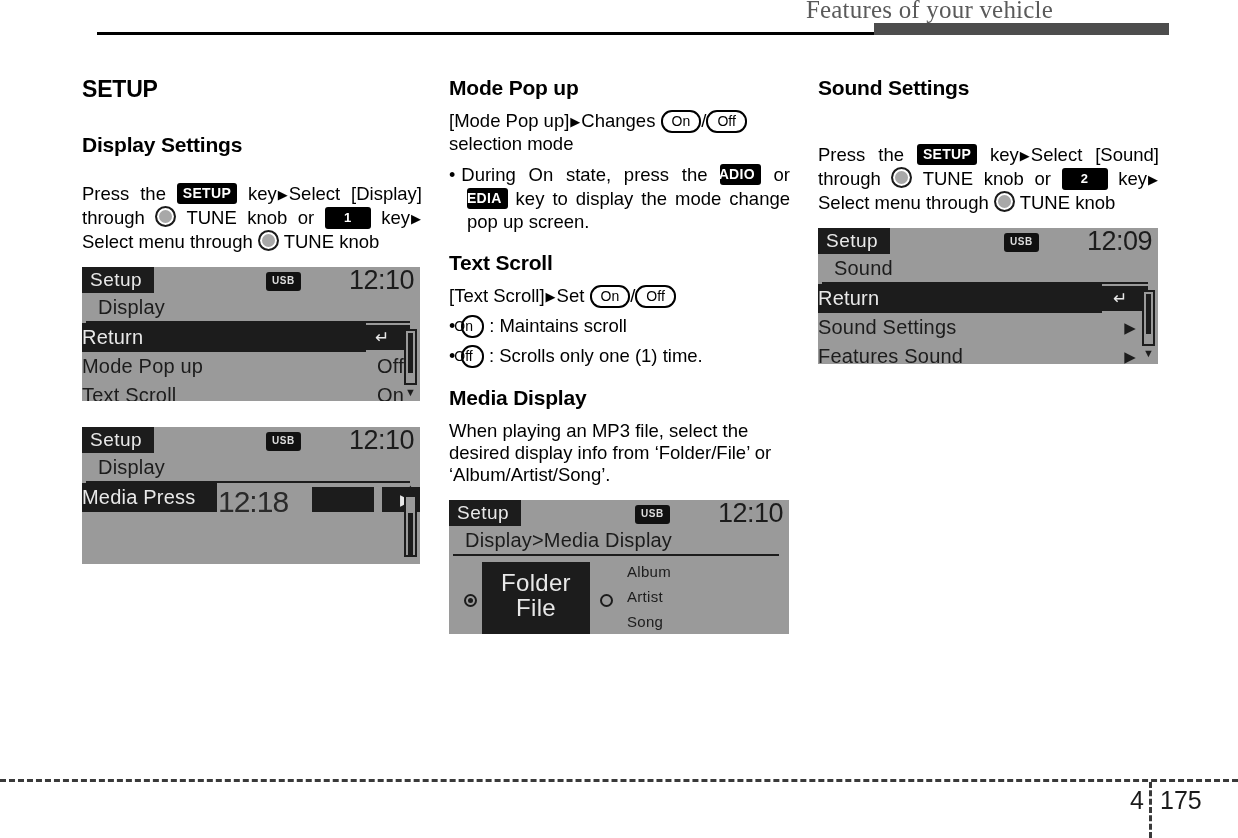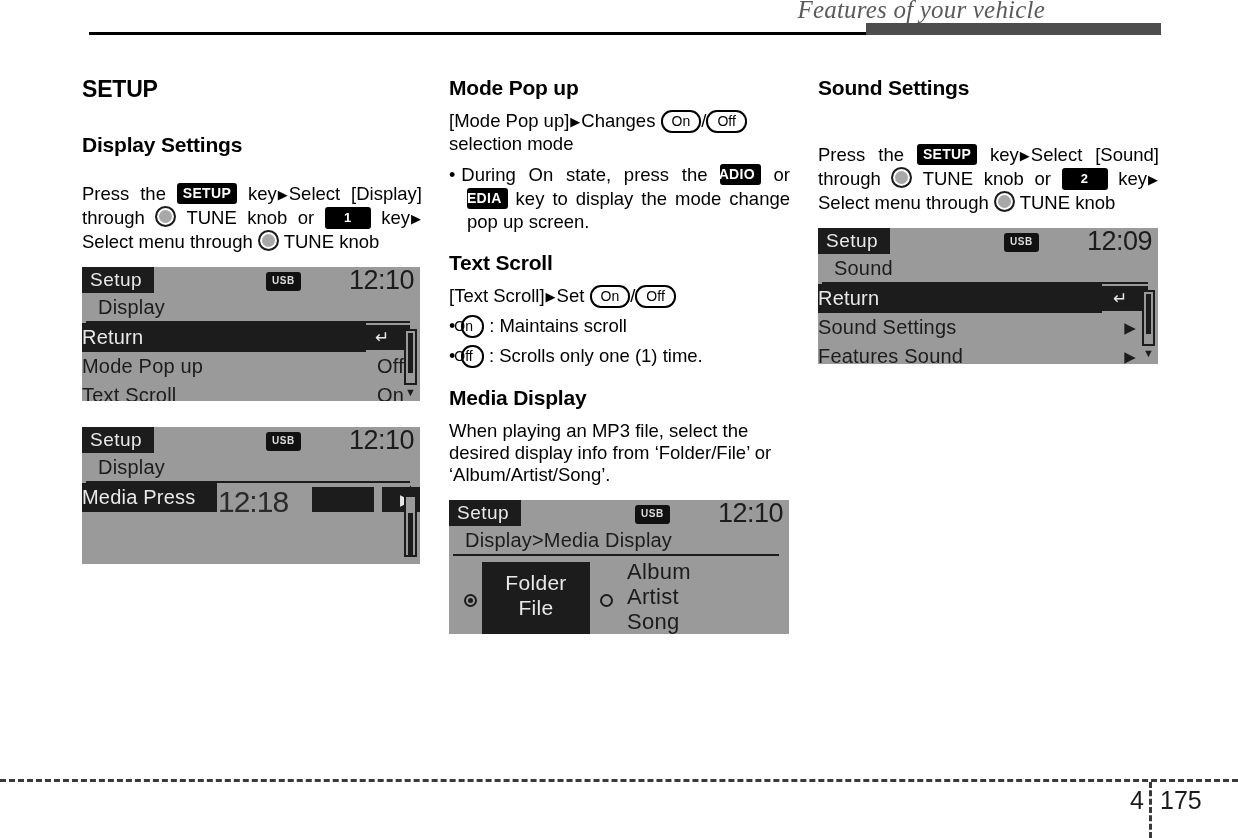--- a/index.html
+++ b/index.html
@@ -20,10 +20,9 @@
   
   .page-header {
     position: absolute;
-    left: 4px; top: 0;
+    left: 12px; top: 0;
     width: 1122px;
     height: 40px;
-    font-style: italic;
   }
   .header-title {
     position: absolute;

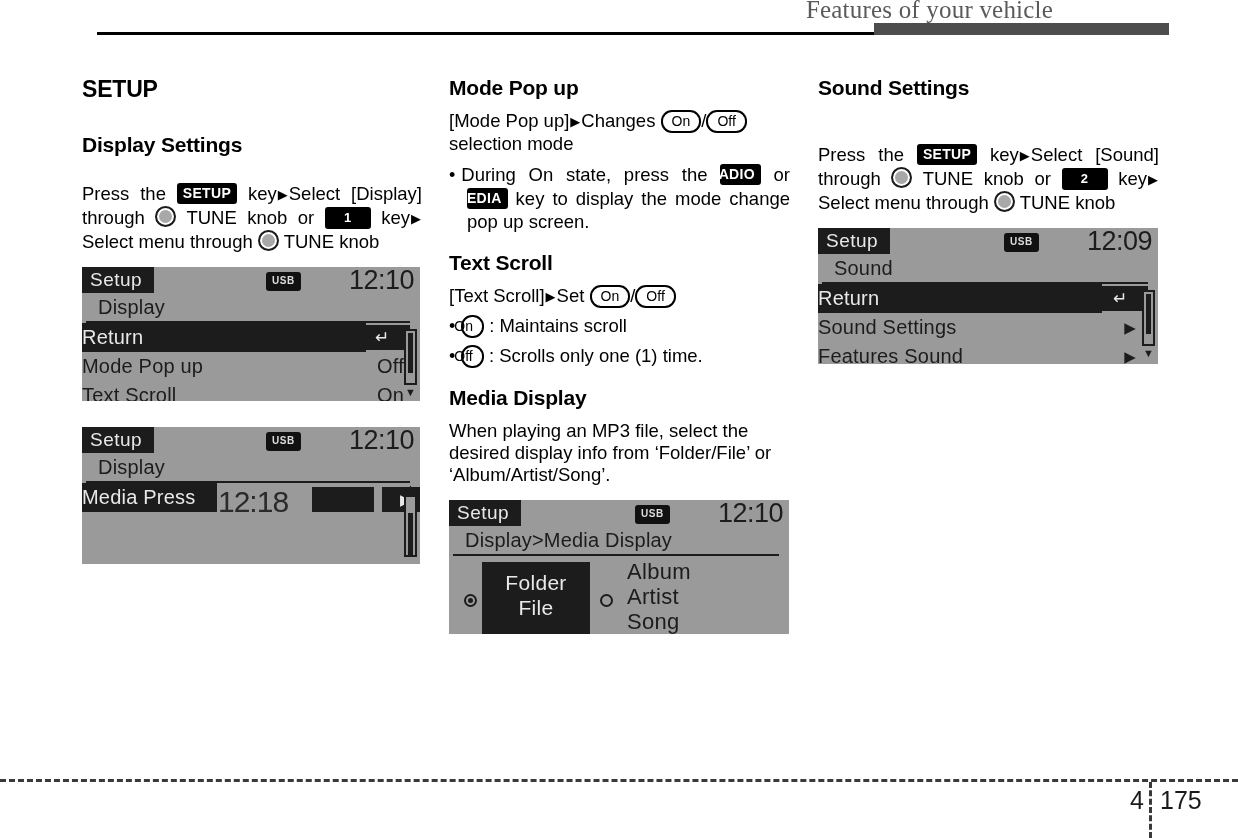--- a/index.html
+++ b/index.html
@@ -294,7 +294,7 @@
     background: #1c1c1c;
     color: #e8e8e8;
     text-align: center;
-    font-size: 21px;
+    font-size: 24px;
     line-height: 25px;
     letter-spacing: 0.3px;
   }

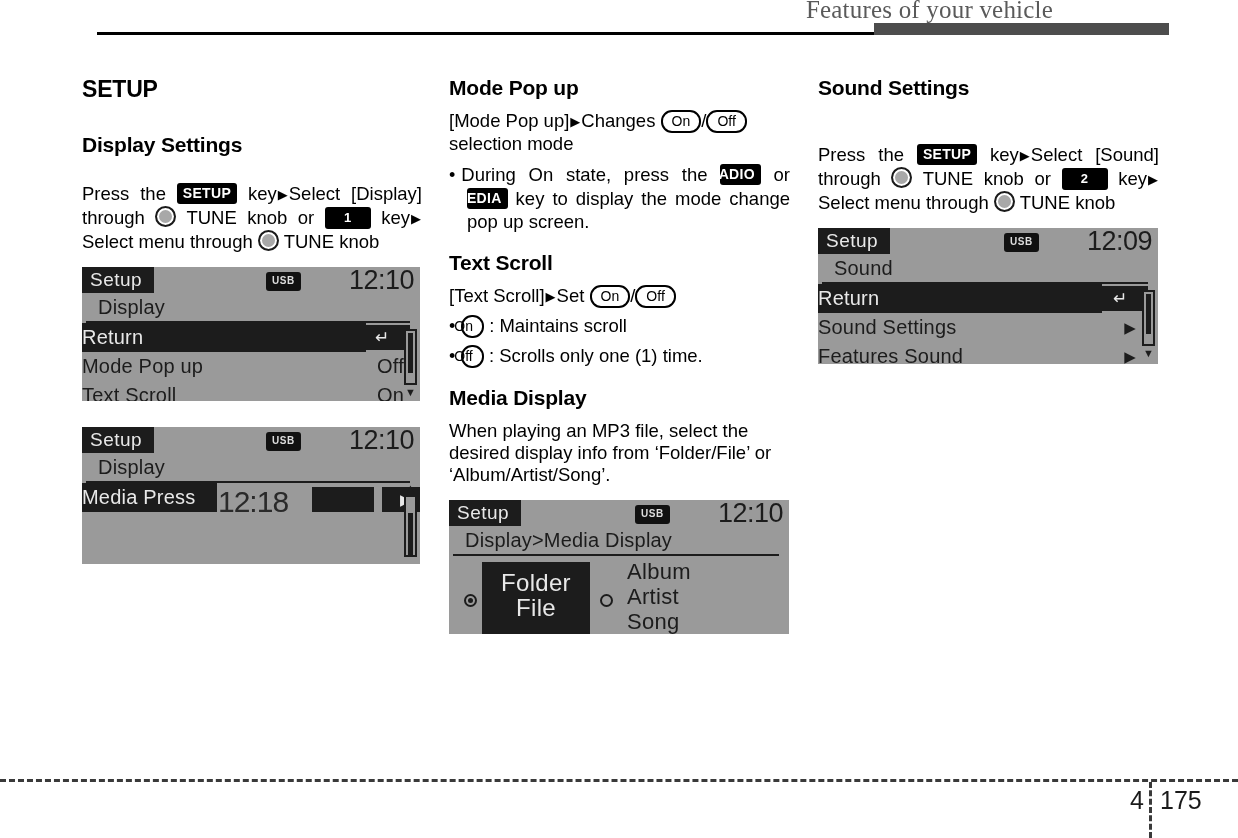--- a/index.html
+++ b/index.html
@@ -300,7 +300,7 @@
   }
   .md-list {
     position: absolute;
-    font-size: 22px;
+    font-size: 15px;
     line-height: 25px;
     letter-spacing: 0.3px;
     color: #1c1c1c;

